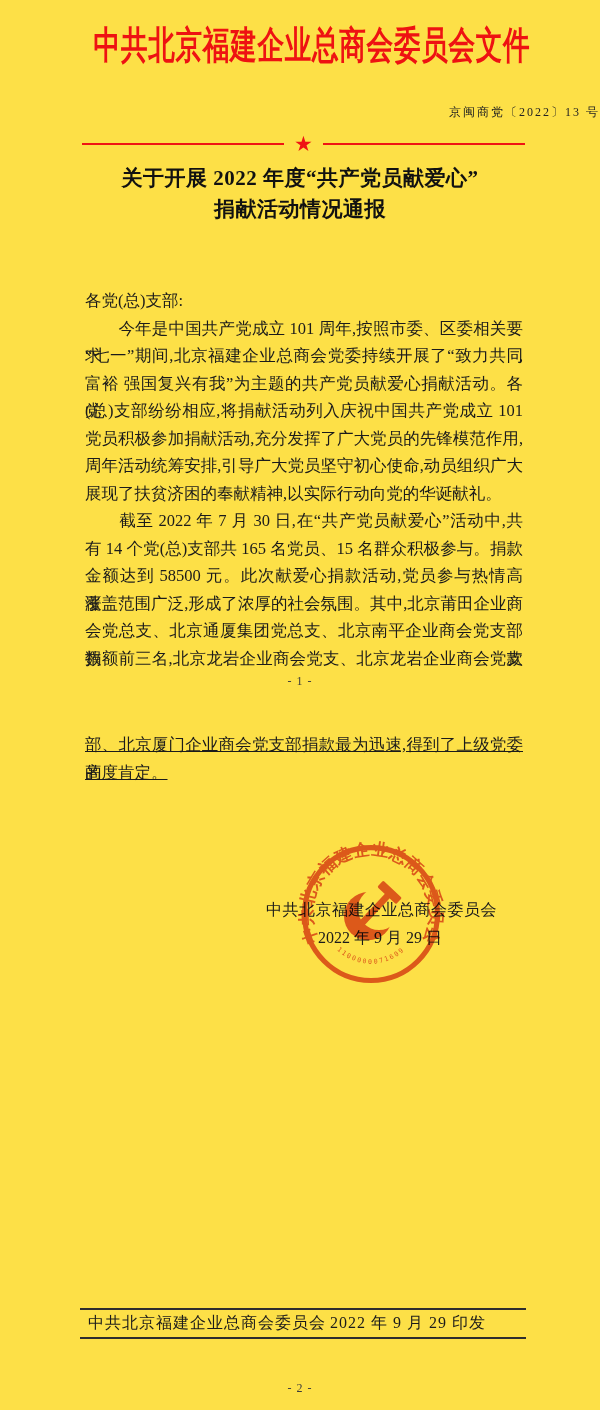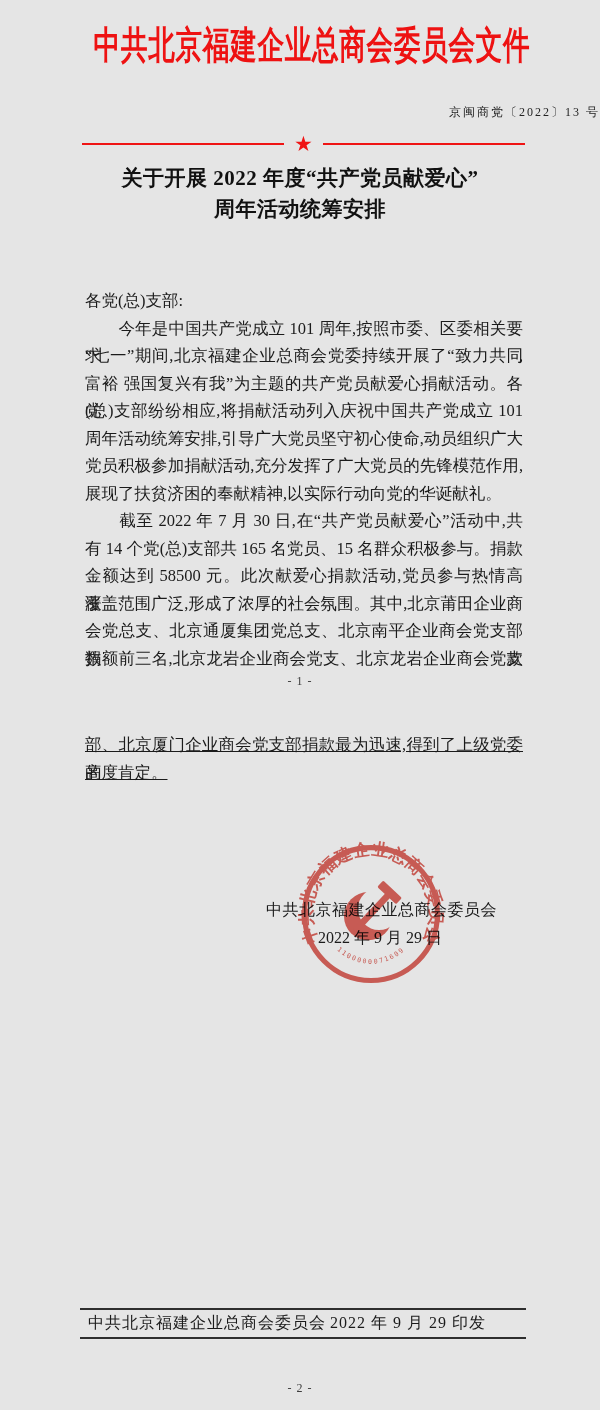--- a/index.html
+++ b/index.html
@@ -7,7 +7,7 @@
     position:relative;
     width:600px; height:1410px;
     margin:0 auto;
-    background:#e5e5e5;
+    background:#fde047;
     font-family:"Liberation Serif","DejaVu Serif",serif;
     color:#1e1e1e;
     overflow:hidden;

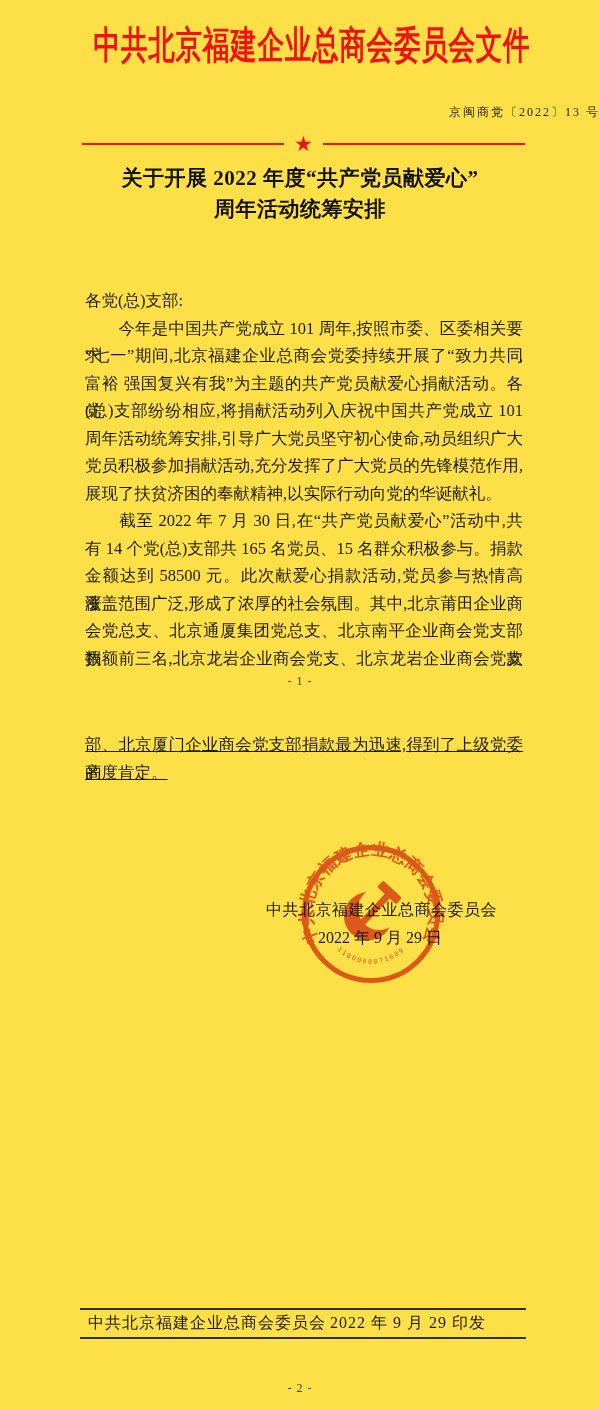--- a/index.html
+++ b/index.html
@@ -117,7 +117,7 @@
 
   <div class="doc-title">
     <div>关于开展 2022 年度“共产党员献爱心”</div>
-    <div>周年活动统筹安排</div>
+    <div>捐献活动情况通报</div>
   </div>
 
   <div class="body-block body-page1">

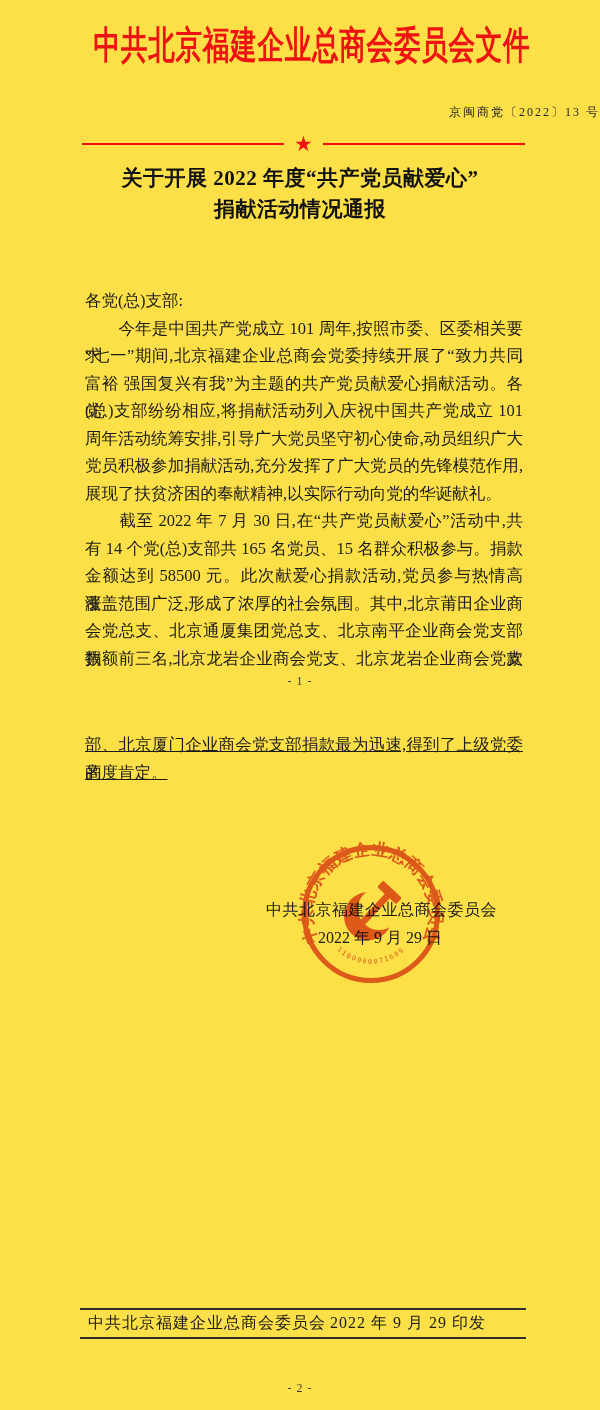--- a/index.html
+++ b/index.html
@@ -126,8 +126,8 @@
       <div class="doc-line">“七一”期间,北京福建企业总商会党委持续开展了“致力共同</div>
       <div class="doc-line">富裕 强国复兴有我”为主题的共产党员献爱心捐献活动。各党</div>
       <div class="doc-line">(总)支部纷纷相应,将捐献活动列入庆祝中国共产党成立 101</div>
+      <div class="doc-line">党员积极参加捐献活动,充分发挥了广大党员的先锋模范作用,</div>
       <div class="doc-line">周年活动统筹安排,引导广大党员坚守初心使命,动员组织广大</div>
-      <div class="doc-line">党员积极参加捐献活动,充分发挥了广大党员的先锋模范作用,</div>
       <div class="doc-line line-end">展现了扶贫济困的奉献精神,以实际行动向党的华诞献礼。</div>
       <div class="doc-line">　　截至 2022 年 7 月 30 日,在“共产党员献爱心”活动中,共</div>
       <div class="doc-line">有 14 个党(总)支部共 165 名党员、15 名群众积极参与。捐款</div>

